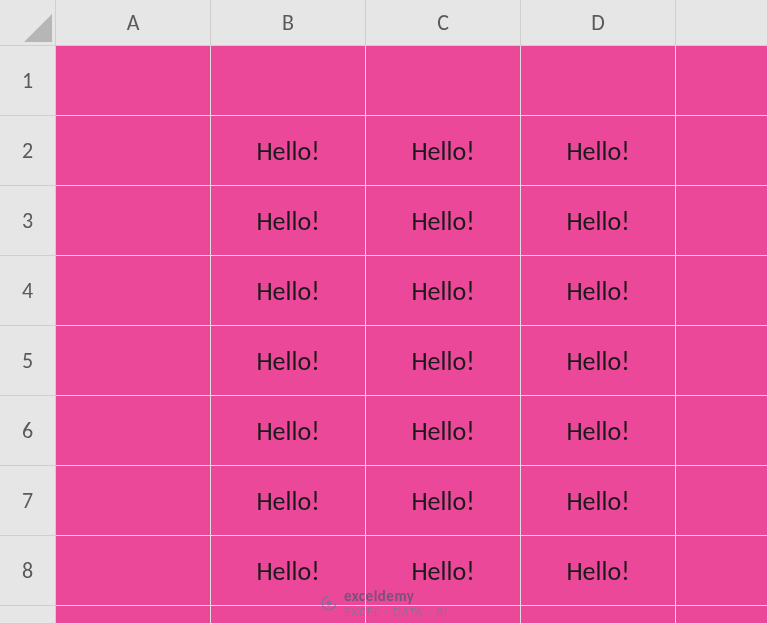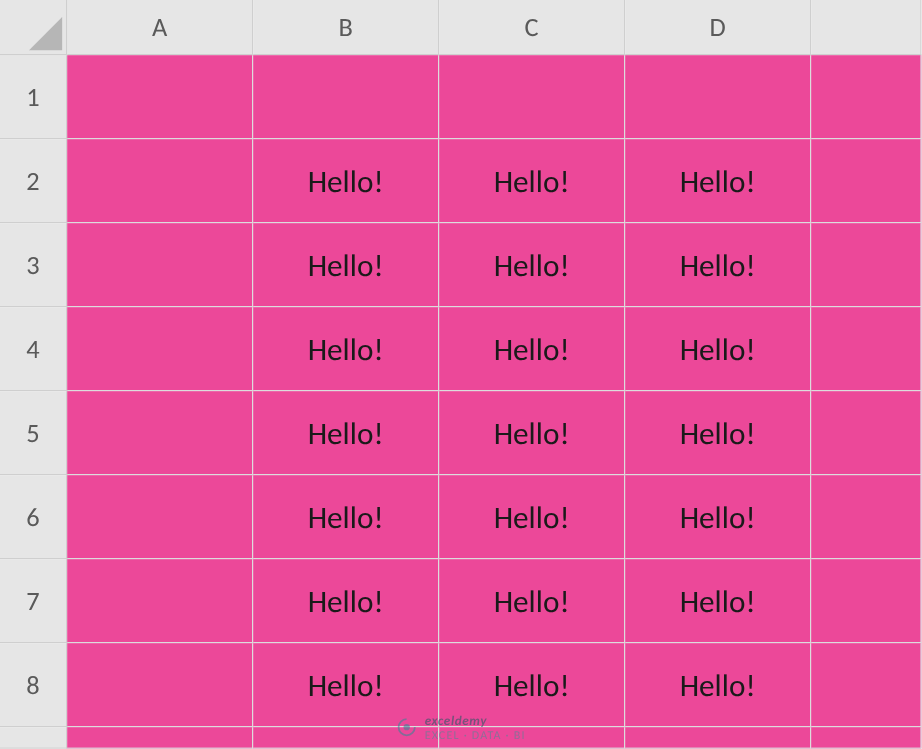--- a/index.html
+++ b/index.html
@@ -76,7 +76,7 @@
     letter-spacing: 0.5px;
     pointer-events: none;
   }
-  .watermark .brand { font-weight: 600; font-size: 11px; color:#1e5963;font-style:italic;}
+  .watermark .brand { font-weight: 600; font-size: 15px; color:#1e5963;}
   .watermark .sub { font-size: 10px; letter-spacing: 1px; color:#4b8a95; display:block; line-height:1;}
   .wm-icon {
     width: 18px; height: 18px;

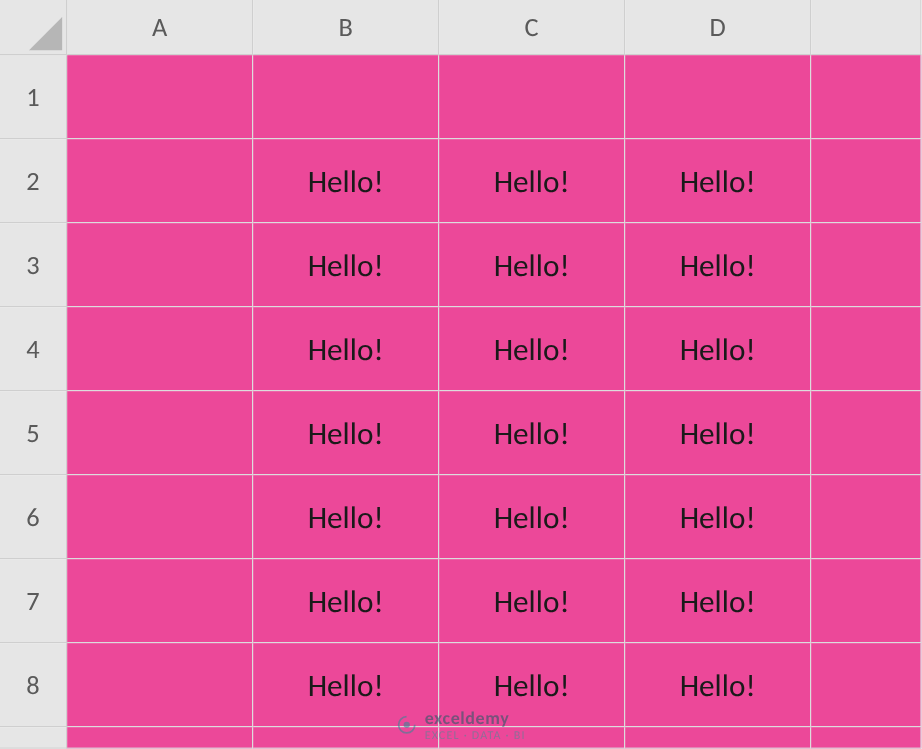--- a/index.html
+++ b/index.html
@@ -77,7 +77,7 @@
     pointer-events: none;
   }
   .watermark .brand { font-weight: 600; font-size: 15px; color:#1e5963;}
-  .watermark .sub { font-size: 10px; letter-spacing: 1px; color:#4b8a95; display:block; line-height:1;}
+  .watermark .sub { font-size: 13px; letter-spacing: 1px; color:#4b8a95; display:block; line-height:1;font-style:italic;}
   .wm-icon {
     width: 18px; height: 18px;
   }

